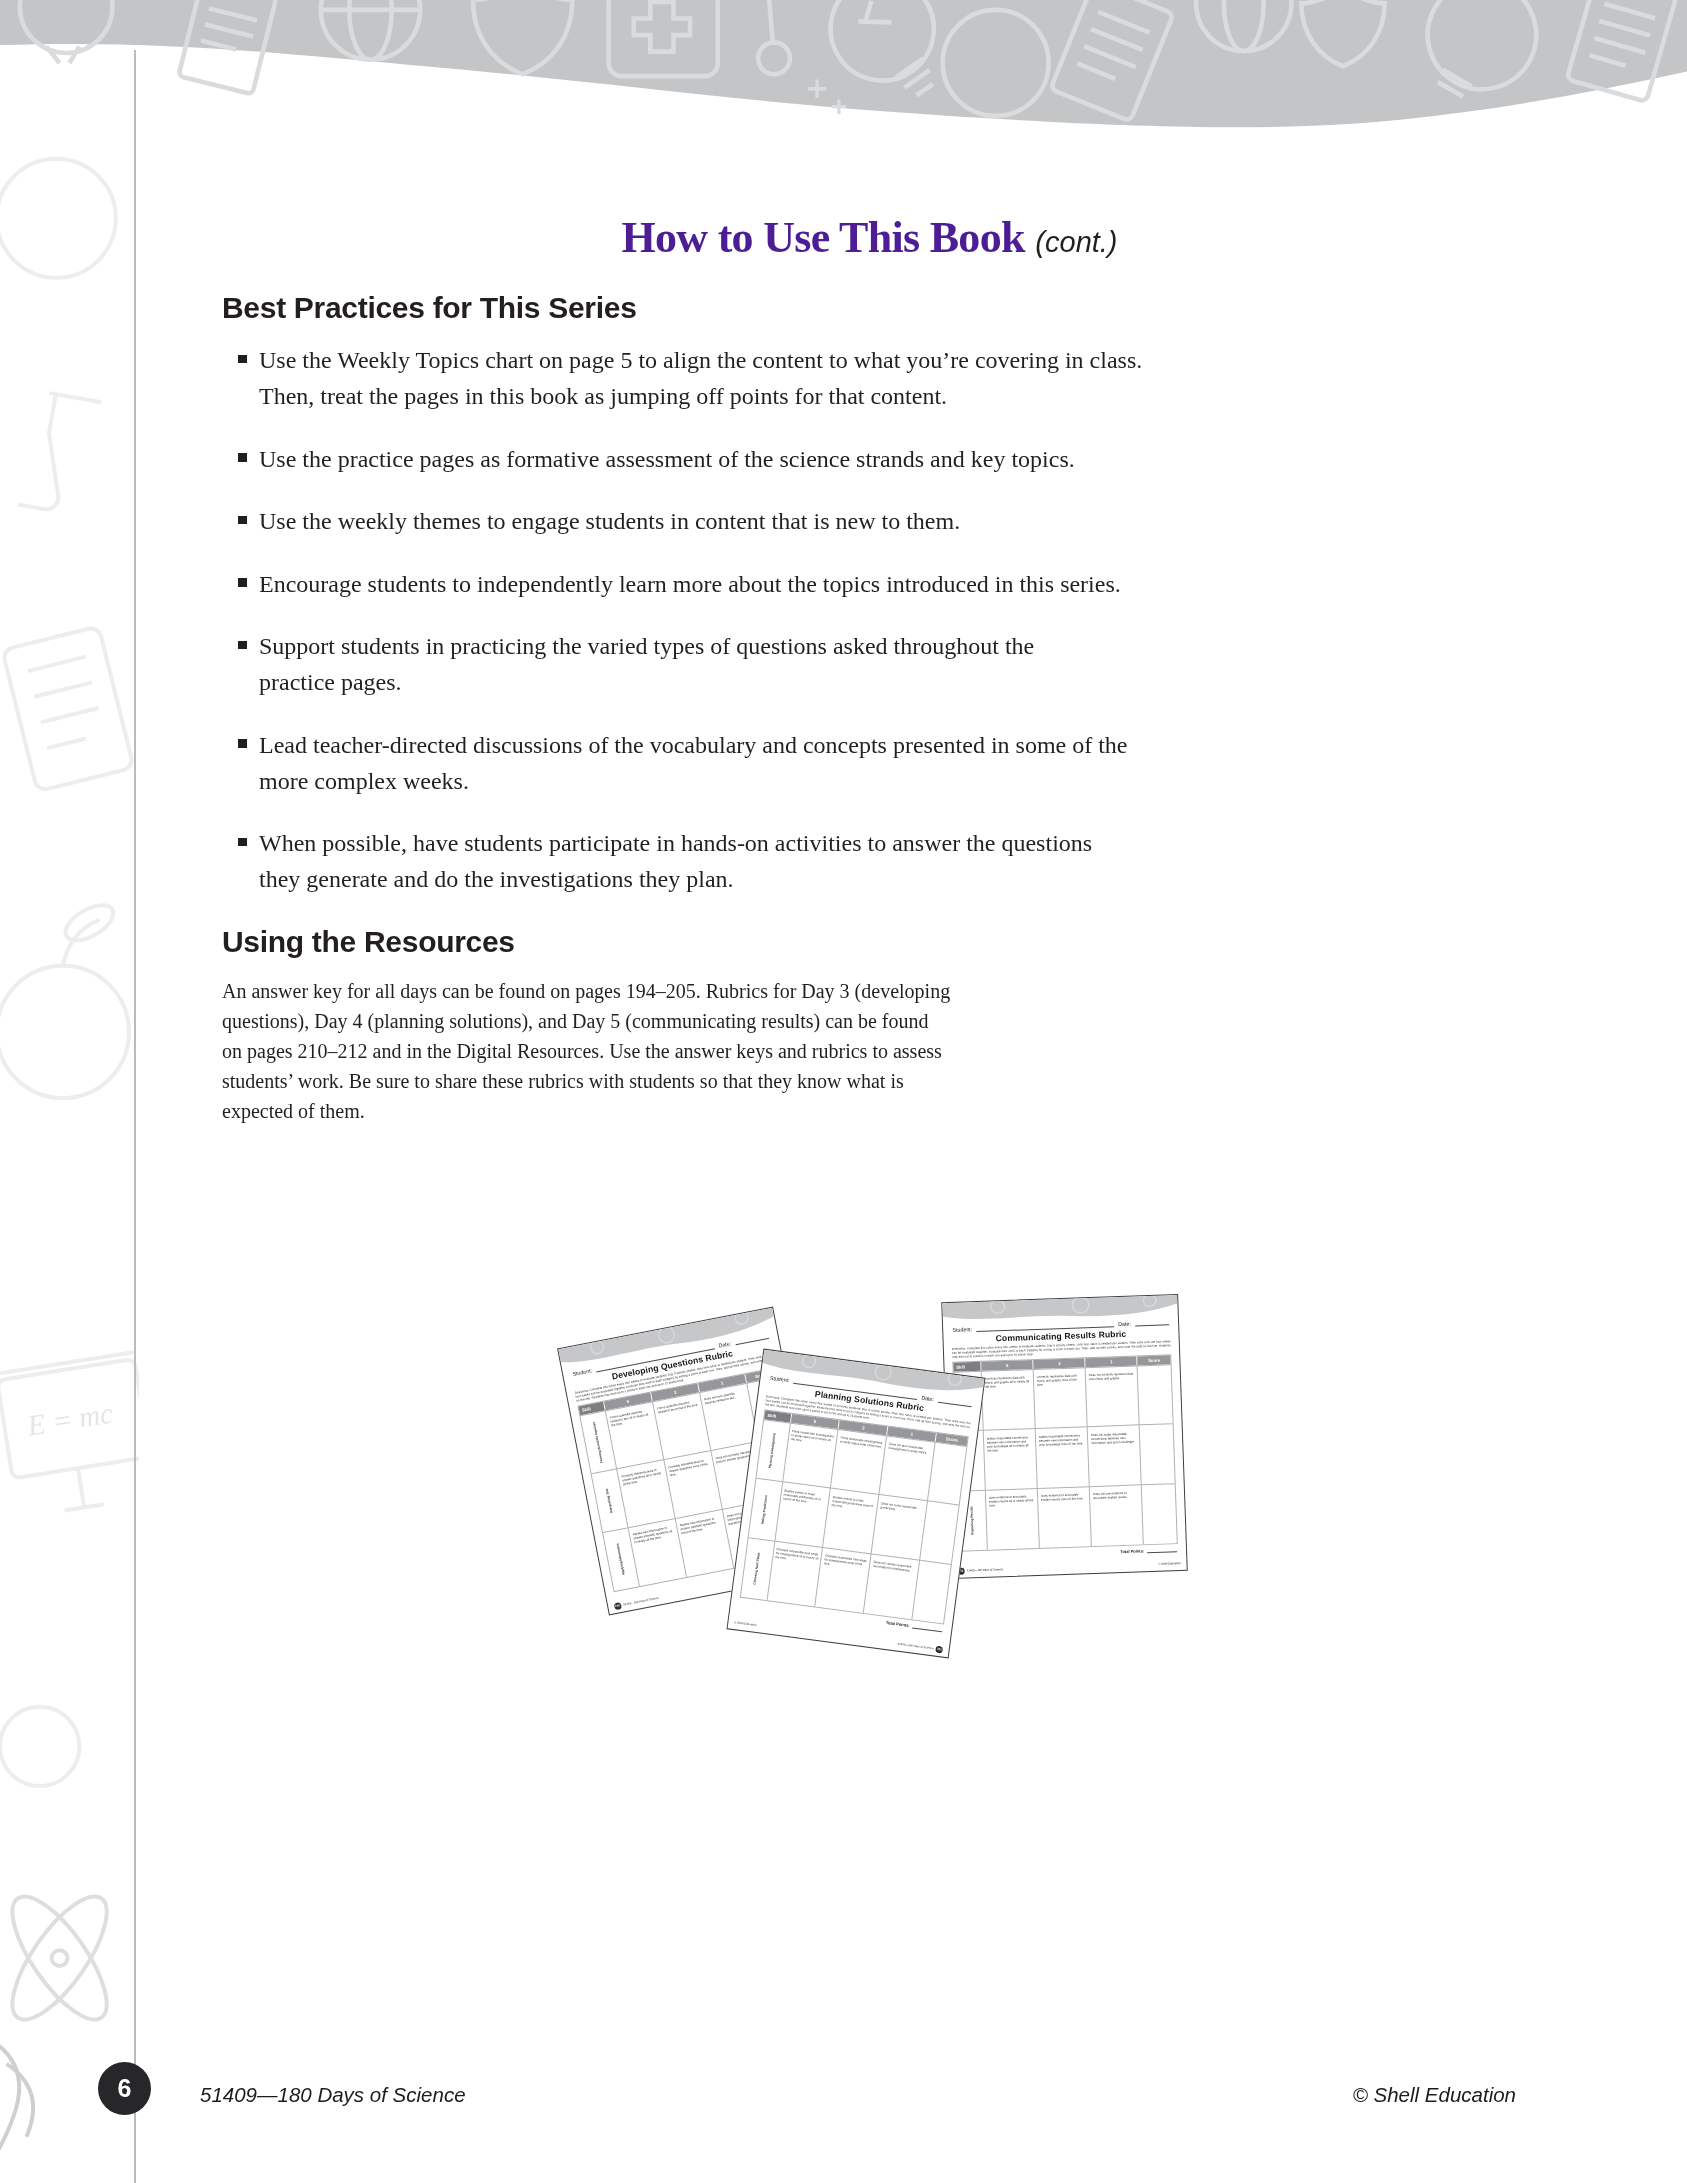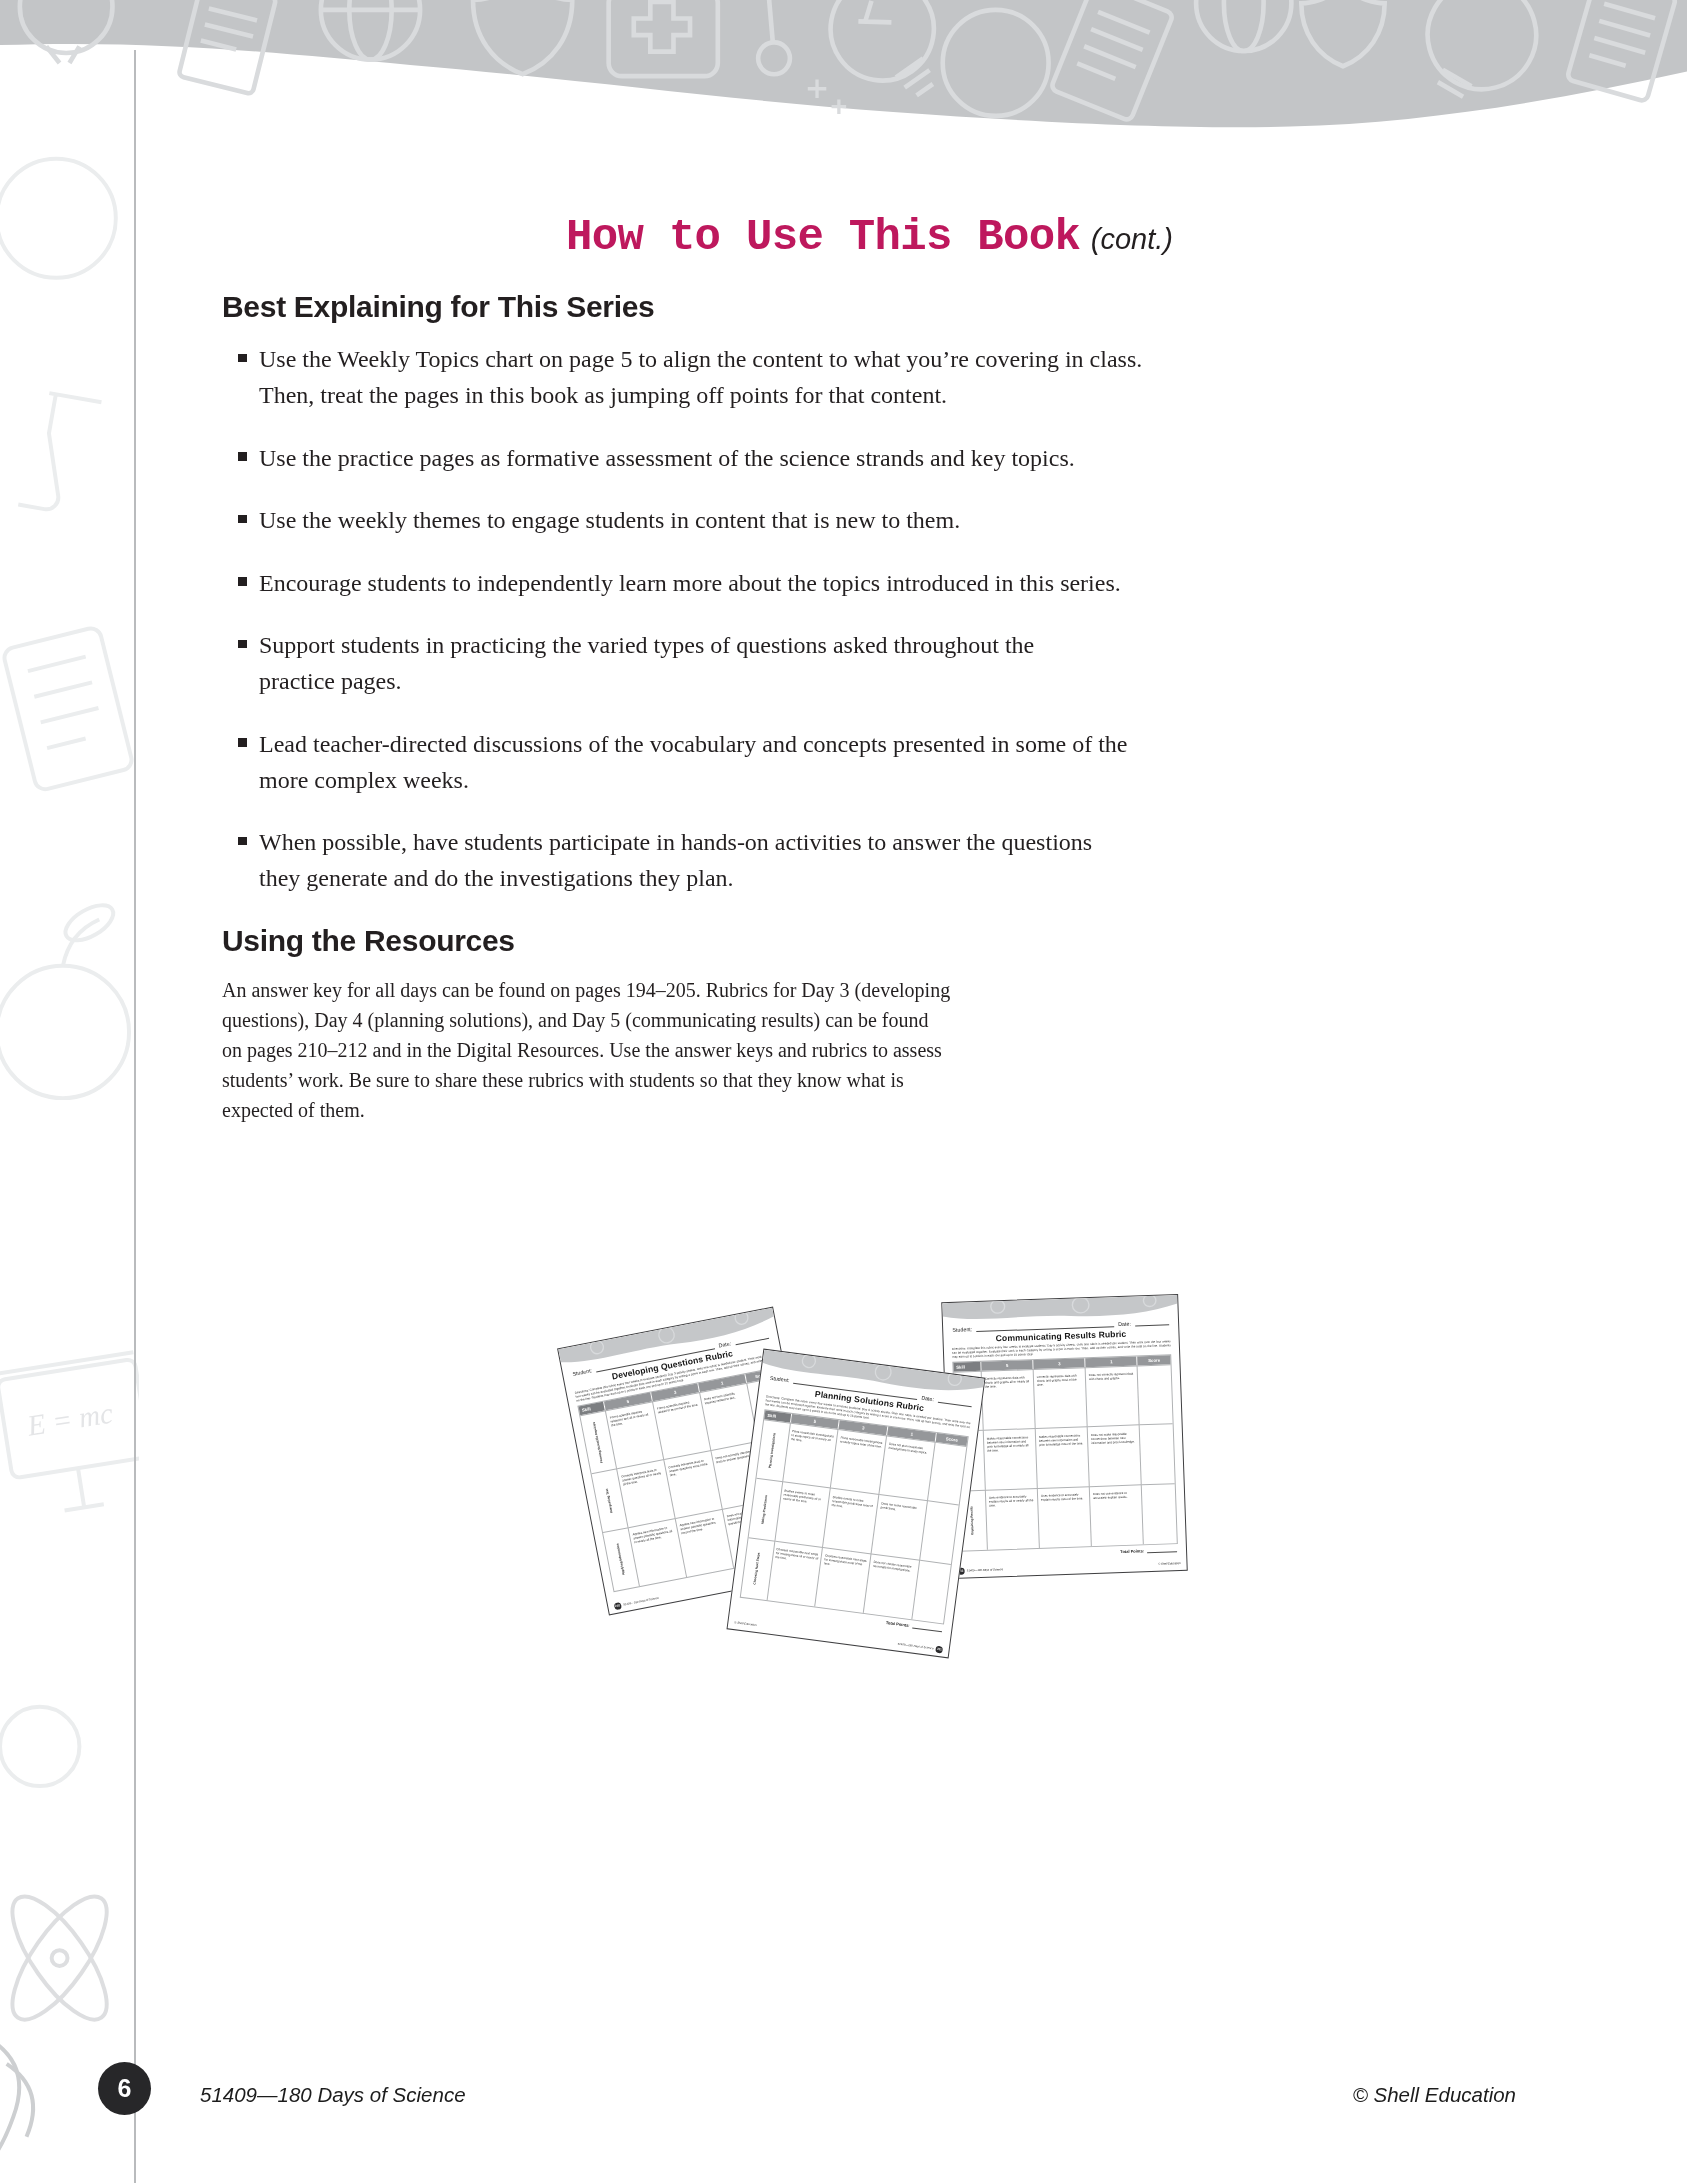--- a/index.html
+++ b/index.html
@@ -16,8 +16,8 @@
   
   .content{position:absolute;left:222px;top:212px;width:1295px;}
   .title-row{text-align:center;white-space:nowrap;margin:0 0 4px 0;}
-  .title-main{font-family:Liberation Mono, monospace;font-weight:bold;font-size:44px;
-              letter-spacing:-0.7px;color:#be185d;}
+  .title-main{font-family:Liberation Serif, serif;font-weight:bold;font-size:44px;
+              letter-spacing:-0.7px;color:#4c1d95;}
   .title-cont{font-family:Liberation Sans, sans-serif;font-style:italic;font-size:29px;margin-left:10.6px;}
   h2.sec{font-family:"Liberation Sans",sans-serif;font-weight:bold;font-size:30px;
          letter-spacing:-0.3px;margin:28px 0 6.6px 0;color:#231f20;}

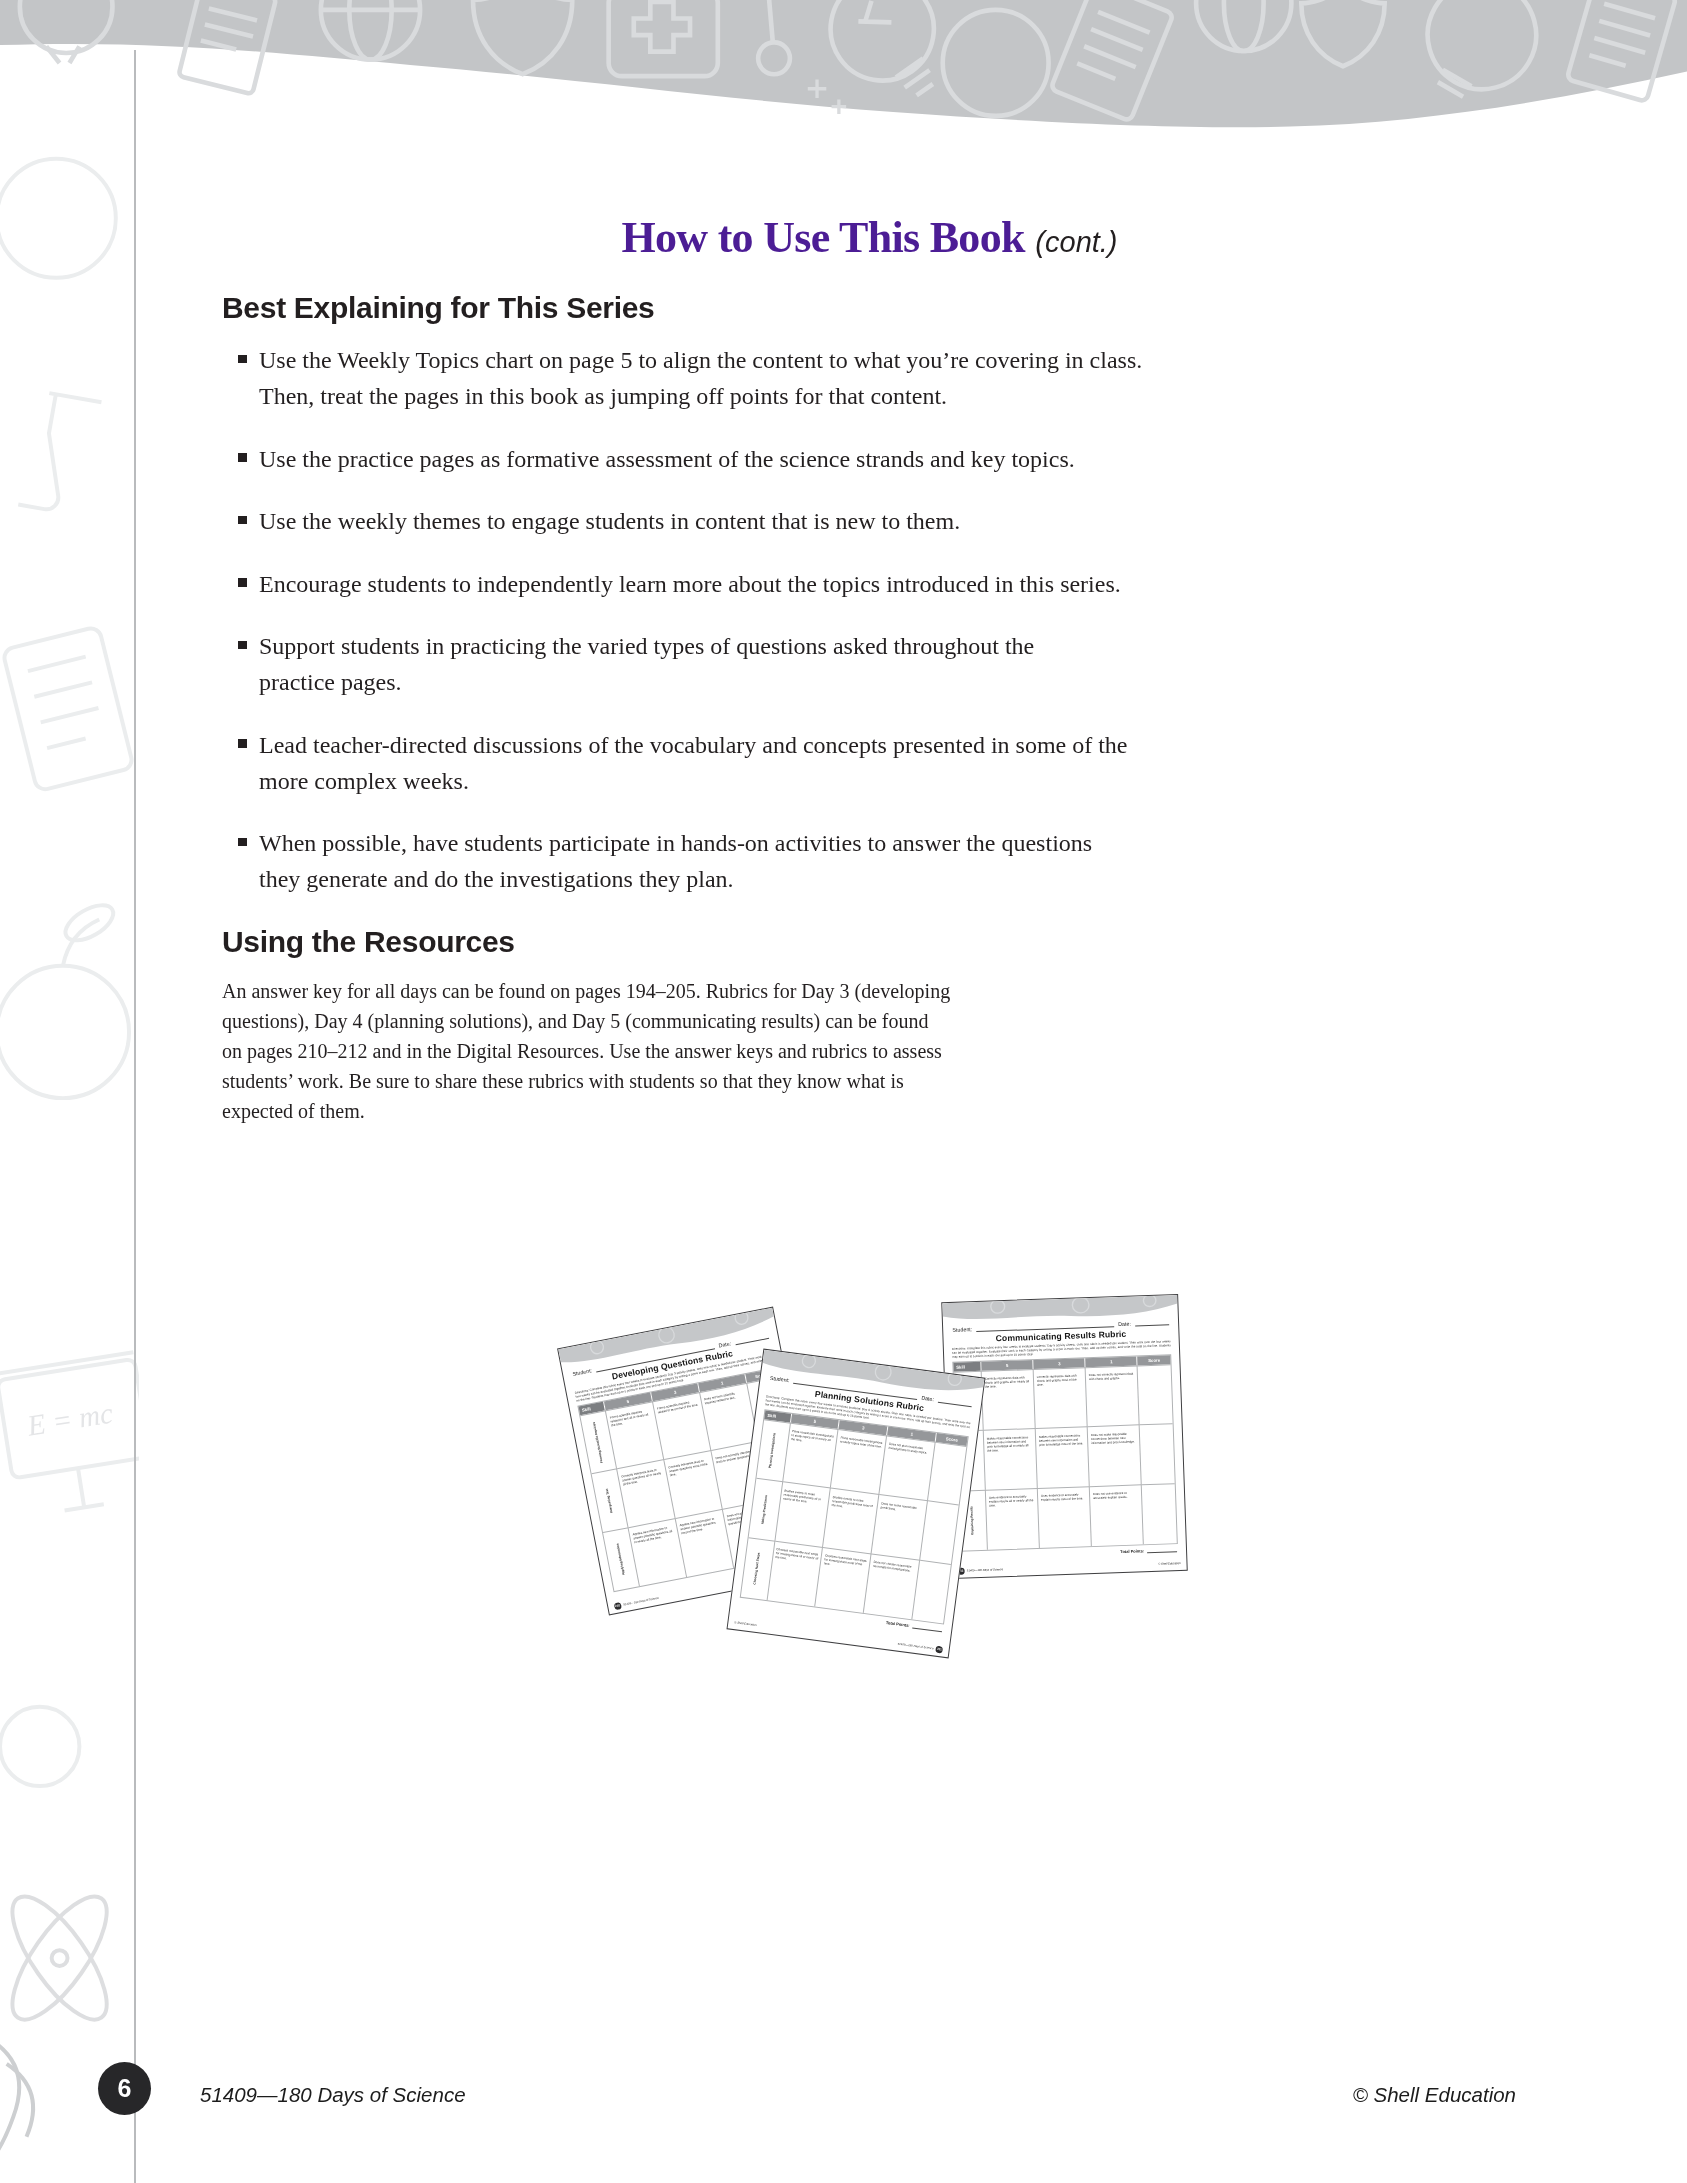--- a/index.html
+++ b/index.html
@@ -180,7 +180,7 @@
   <div class="content">
     <div class="title-row"><span class="title-main">How to Use This Book</span><span class="title-cont">(cont.)</span></div>
 
-    <h2 class="sec">Best Explaining for This Series</h2>
+    <h2 class="sec">Best Practices for This Series</h2>
     <ul class="bullets">
       <li>Use the Weekly Topics chart on page 5 to align the content to what you’re covering in class.
 Then, treat the pages in this book as jumping off points for that content.</li>

